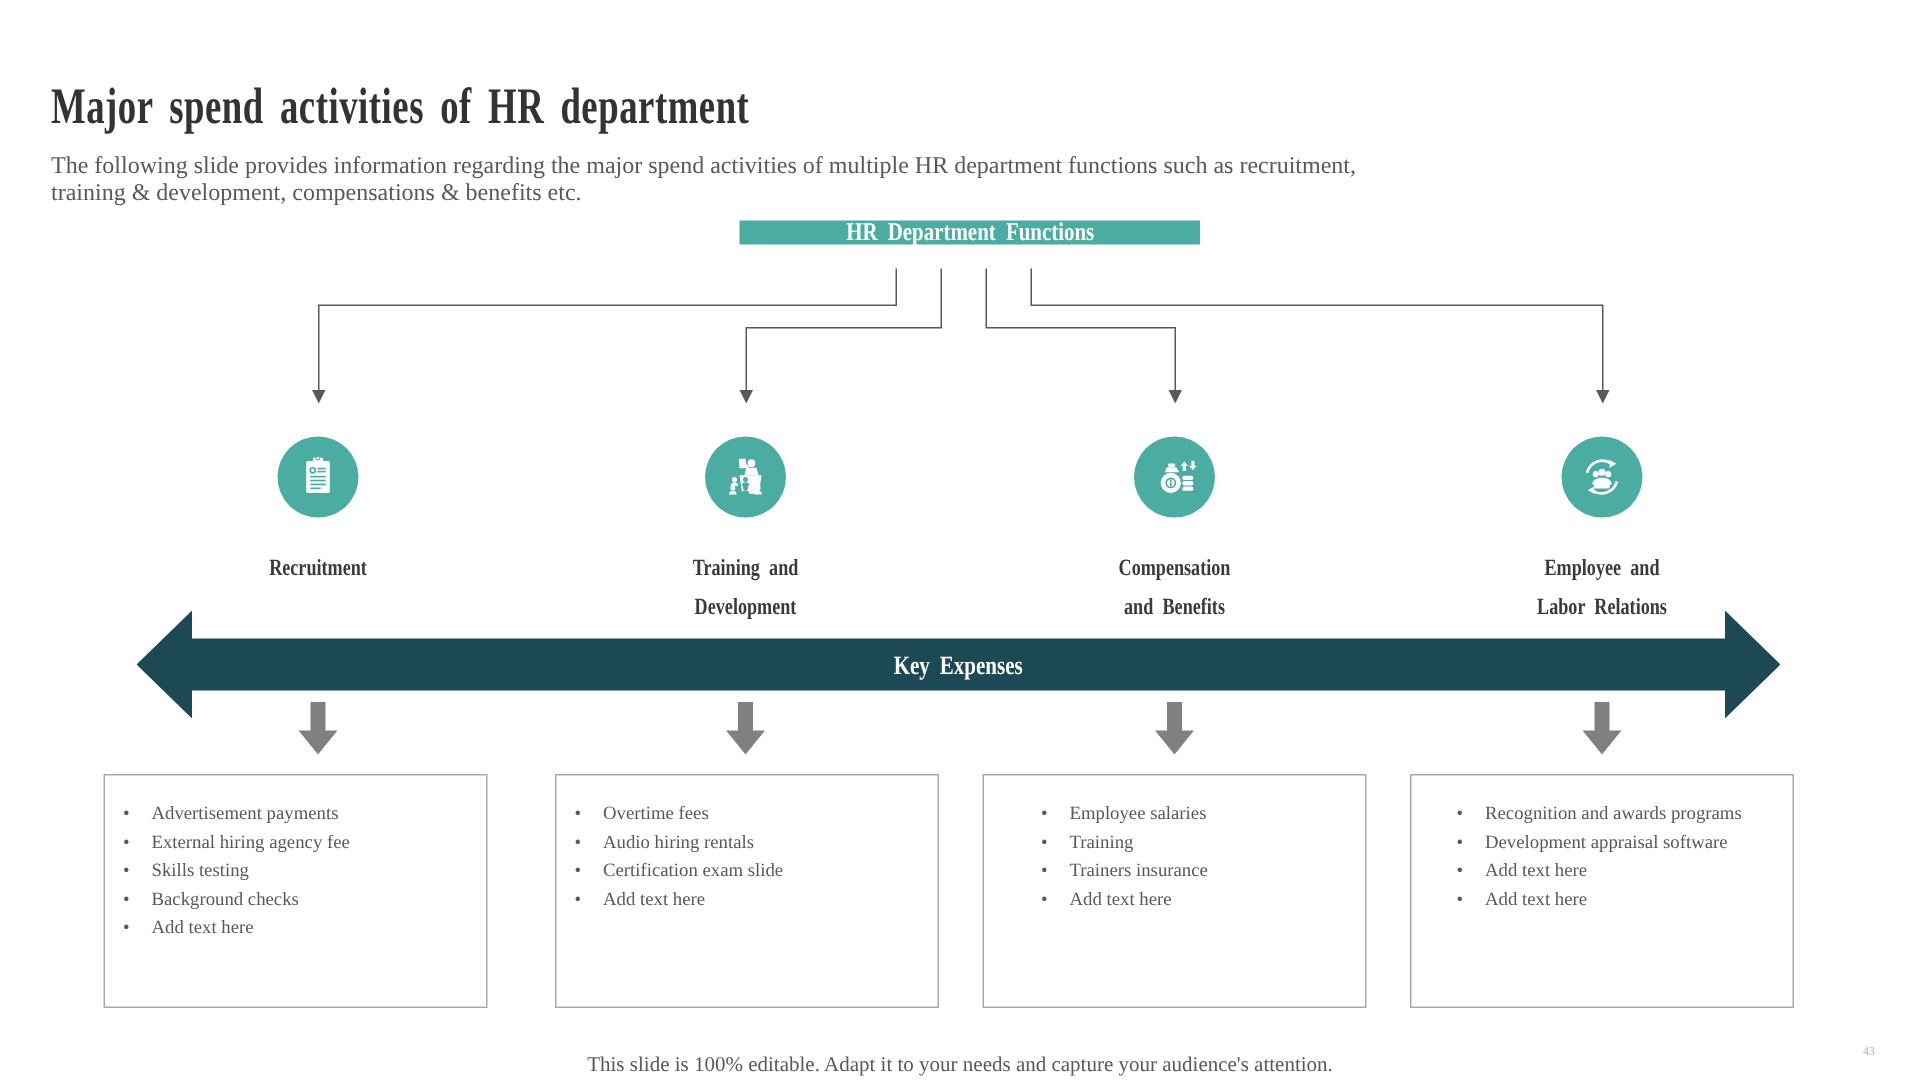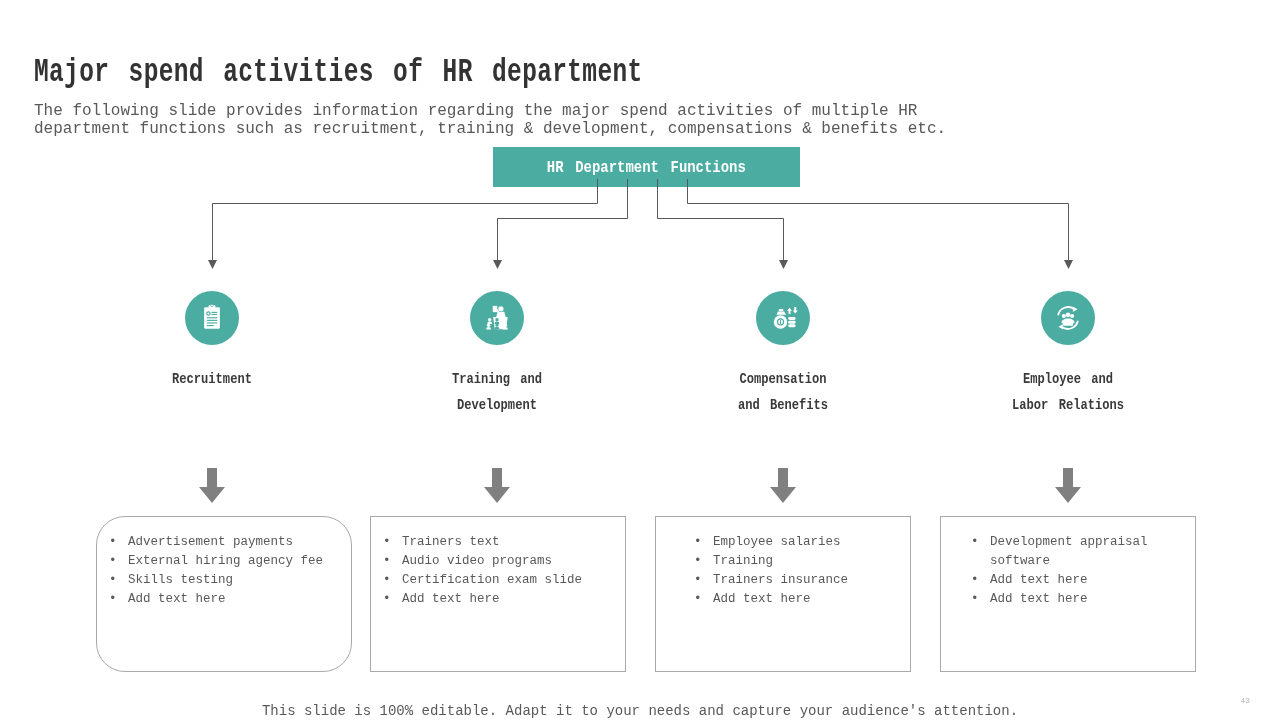--- a/index.html
+++ b/index.html
@@ -4,7 +4,7 @@
 <style>
   html,body{margin:0;padding:0;background:#fff;}
   .slide{position:relative;width:1280px;height:720px;background:#fff;overflow:hidden;
-         font-family:Liberation Mono, monospace;}
+         font-family:Liberation Serif, serif;}
 
   
   .title{position:absolute;left:34px;top:30px;font-size:34px;font-weight:700;color:#333;

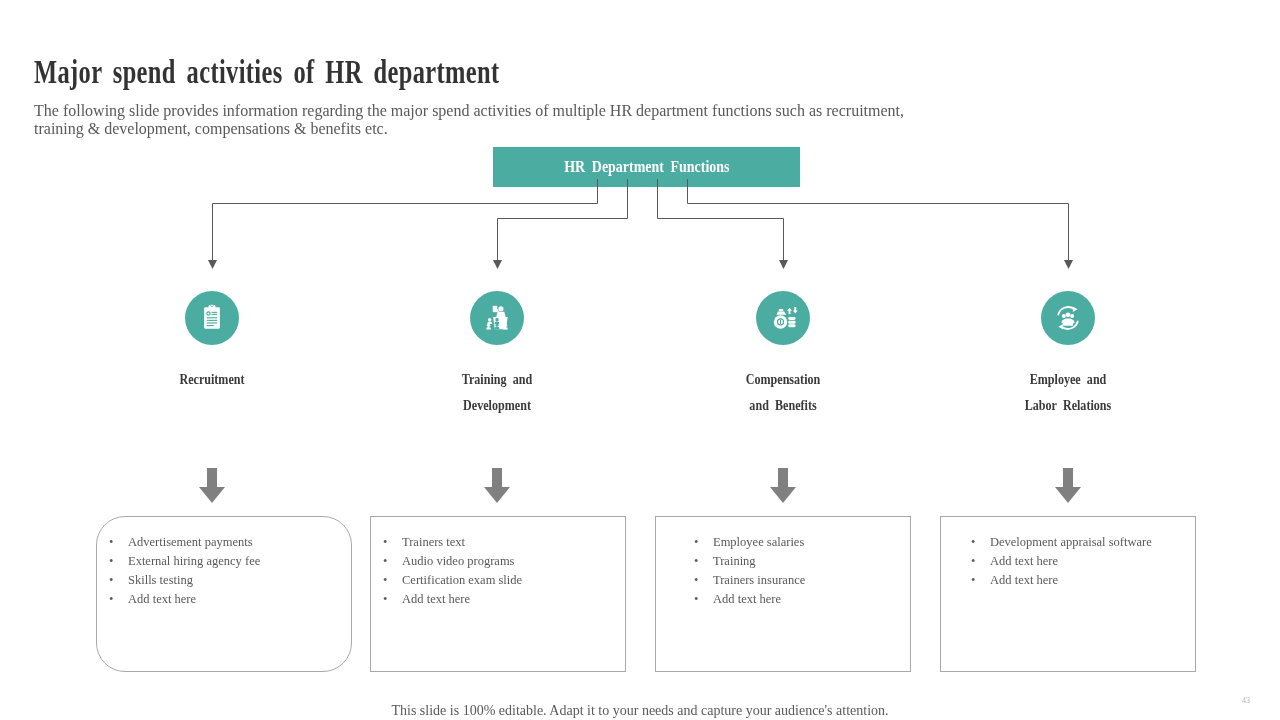--- a/index.html
+++ b/index.html
@@ -13,7 +13,7 @@
   .subtitle{position:absolute;left:34px;top:86px;width:920px;font-size:16px;color:#595959;}
 
   
-  .root-box{position:absolute;left:493px;top:147px;width:307px;height:40px;
+  .root-box{position:absolute;left:493px;top:147px;width:307px;height:16px;
             background:var(--teal,#4BACA1);display:flex;align-items:center;justify-content:center;}
   .root-box span{color:#fff;font-size:17px;font-weight:700;white-space:nowrap;
                  transform:scaleX(0.82);word-spacing:4px;}

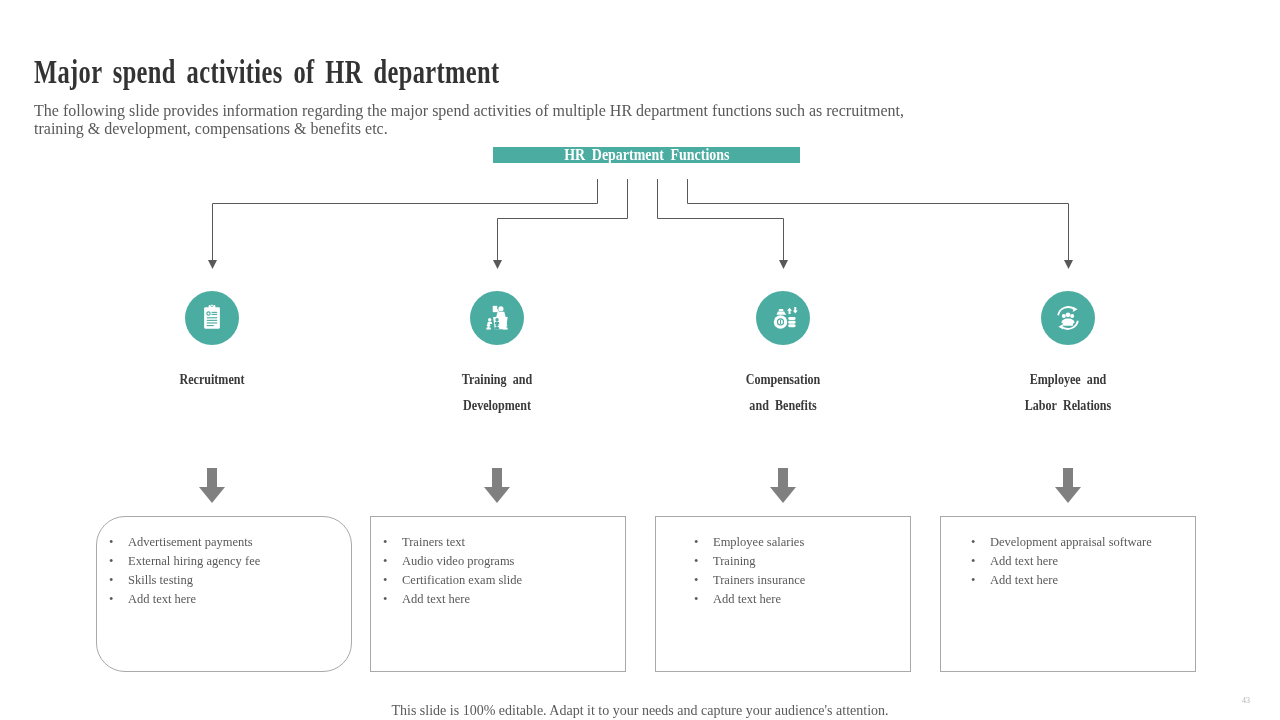--- a/index.html
+++ b/index.html
@@ -188,6 +188,9 @@
     <div>Labor Relations</div>
   </div>
 
+  <div class="banner">
+    <span>Key Expenses</span>
+  </div>
 
   <div class="expense-box b1" style="left:96px;border-radius:29px;">
     <ul>

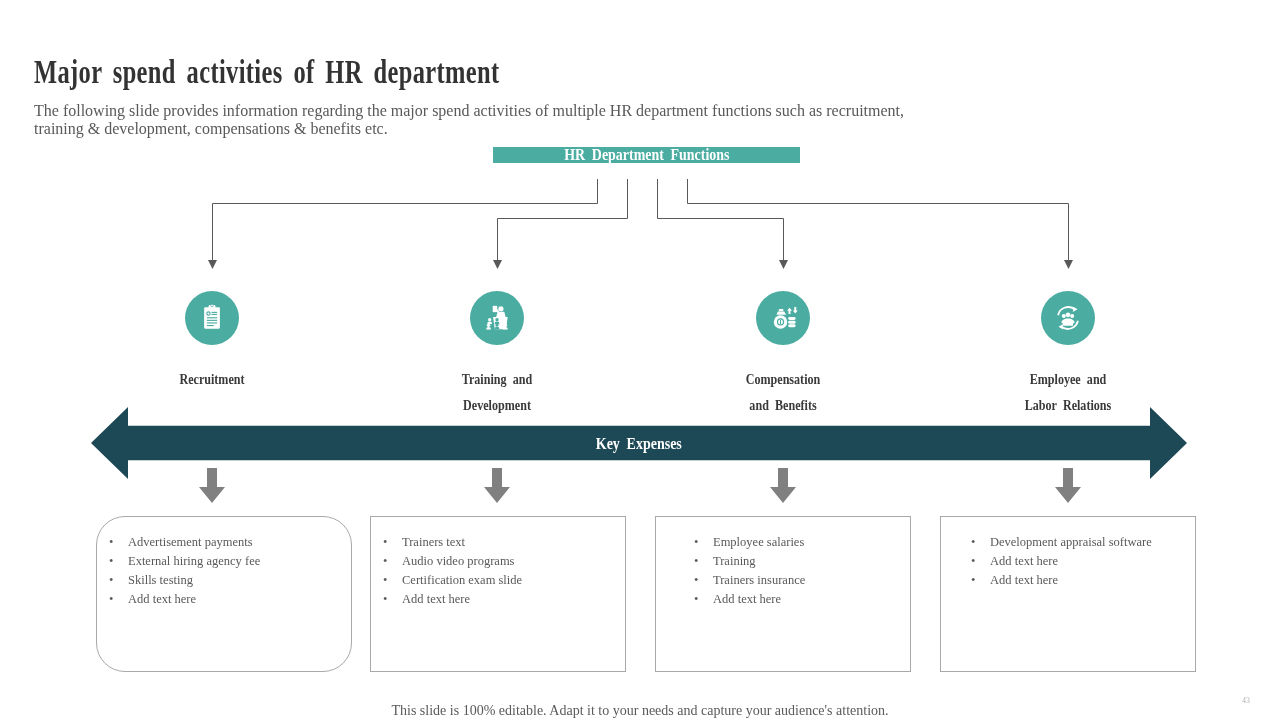--- a/index.html
+++ b/index.html
@@ -192,7 +192,7 @@
     <span>Key Expenses</span>
   </div>
 
-  <div class="expense-box b1" style="left:96px;border-radius:29px;">
+  <div class="expense-box b1" style="left:69px;">
     <ul>
       <li>Advertisement payments</li>
       <li>External hiring agency fee</li>

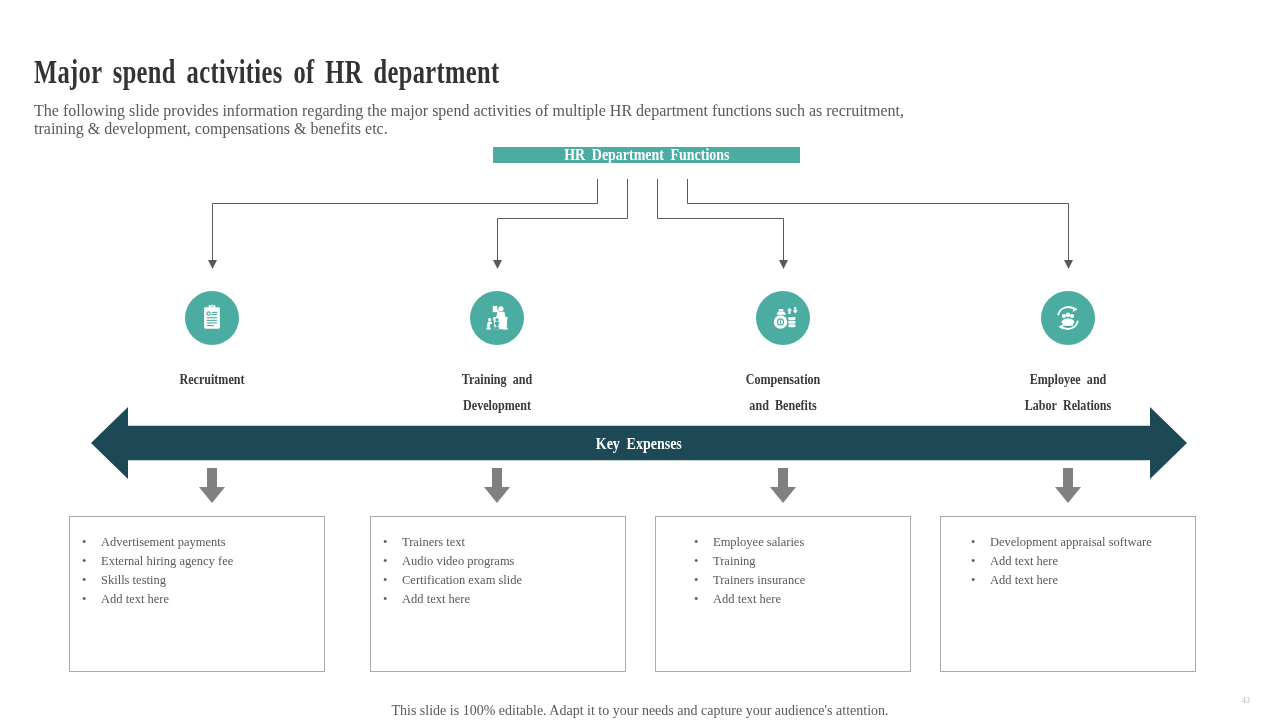--- a/index.html
+++ b/index.html
@@ -202,7 +202,7 @@
   </div>
   <div class="expense-box b2" style="left:370px;">
     <ul>
-      <li>Trainers text</li>
+      <li>Overtime fees</li>
       <li>Audio video programs</li>
       <li>Certification exam slide</li>
       <li>Add text here</li>

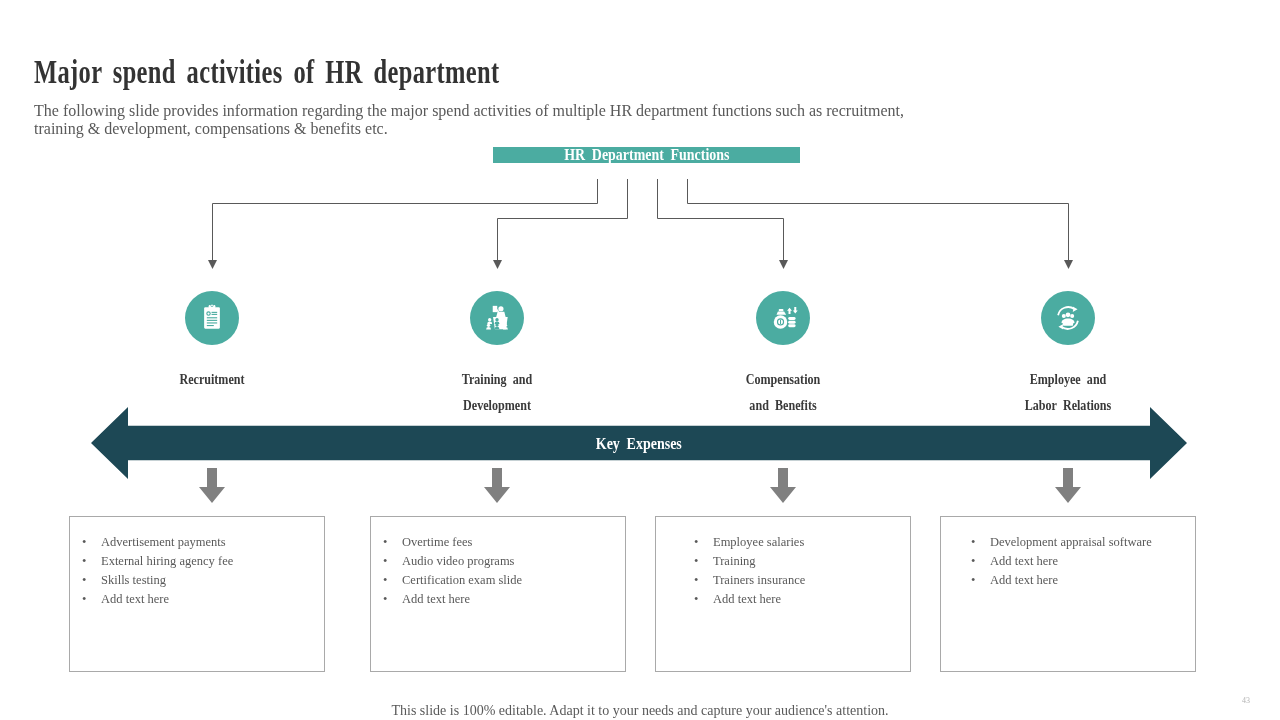--- a/index.html
+++ b/index.html
@@ -218,6 +218,7 @@
   </div>
   <div class="expense-box b4" style="left:940px;">
     <ul>
+      <li>Recognition and awards programs</li>
       <li>Development appraisal software</li>
       <li>Add text here</li>
       <li>Add text here</li>

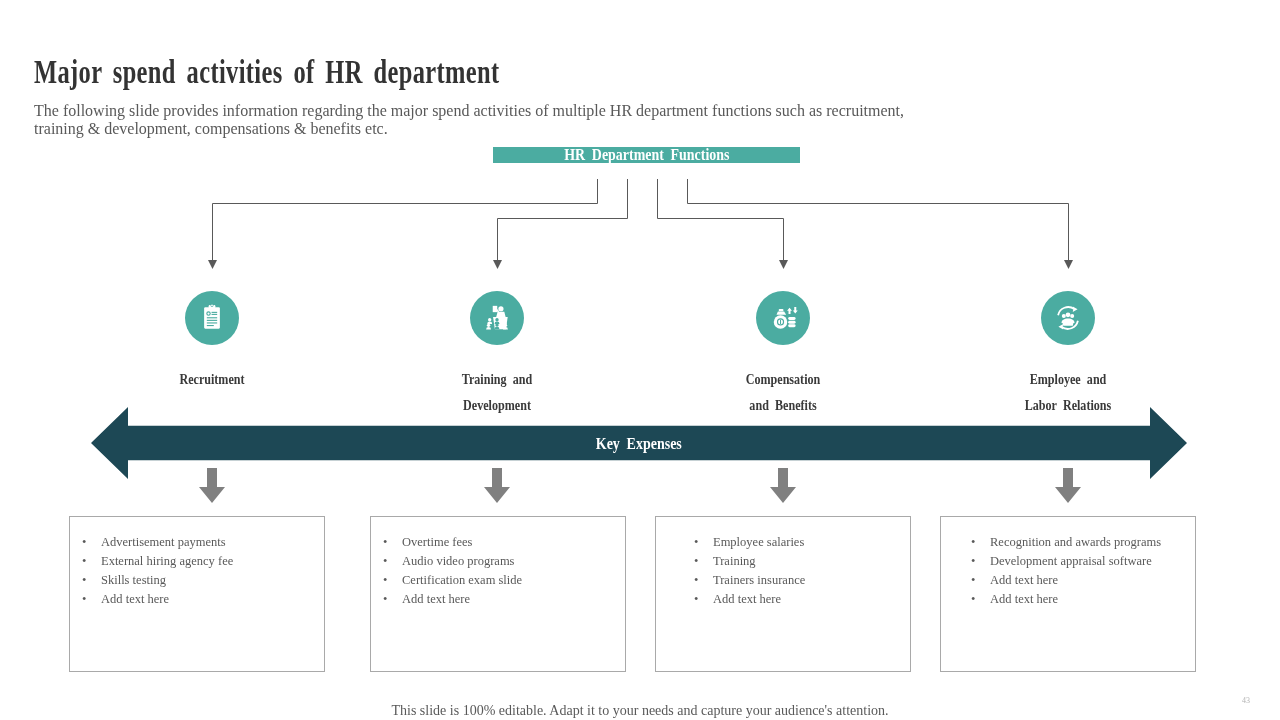--- a/index.html
+++ b/index.html
@@ -203,7 +203,7 @@
   <div class="expense-box b2" style="left:370px;">
     <ul>
       <li>Overtime fees</li>
-      <li>Audio video programs</li>
+      <li>Audio hiring rentals</li>
       <li>Certification exam slide</li>
       <li>Add text here</li>
     </ul>

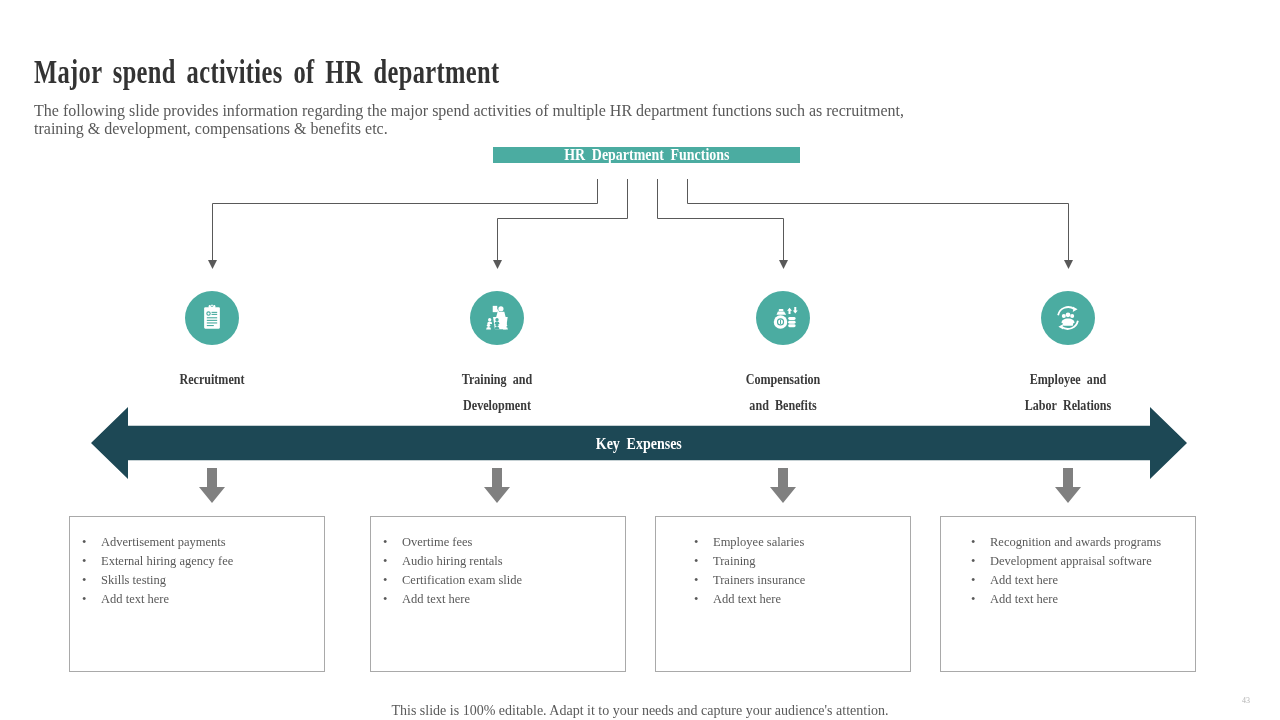--- a/index.html
+++ b/index.html
@@ -197,6 +197,7 @@
       <li>Advertisement payments</li>
       <li>External hiring agency fee</li>
       <li>Skills testing</li>
+      <li>Background checks</li>
       <li>Add text here</li>
     </ul>
   </div>

